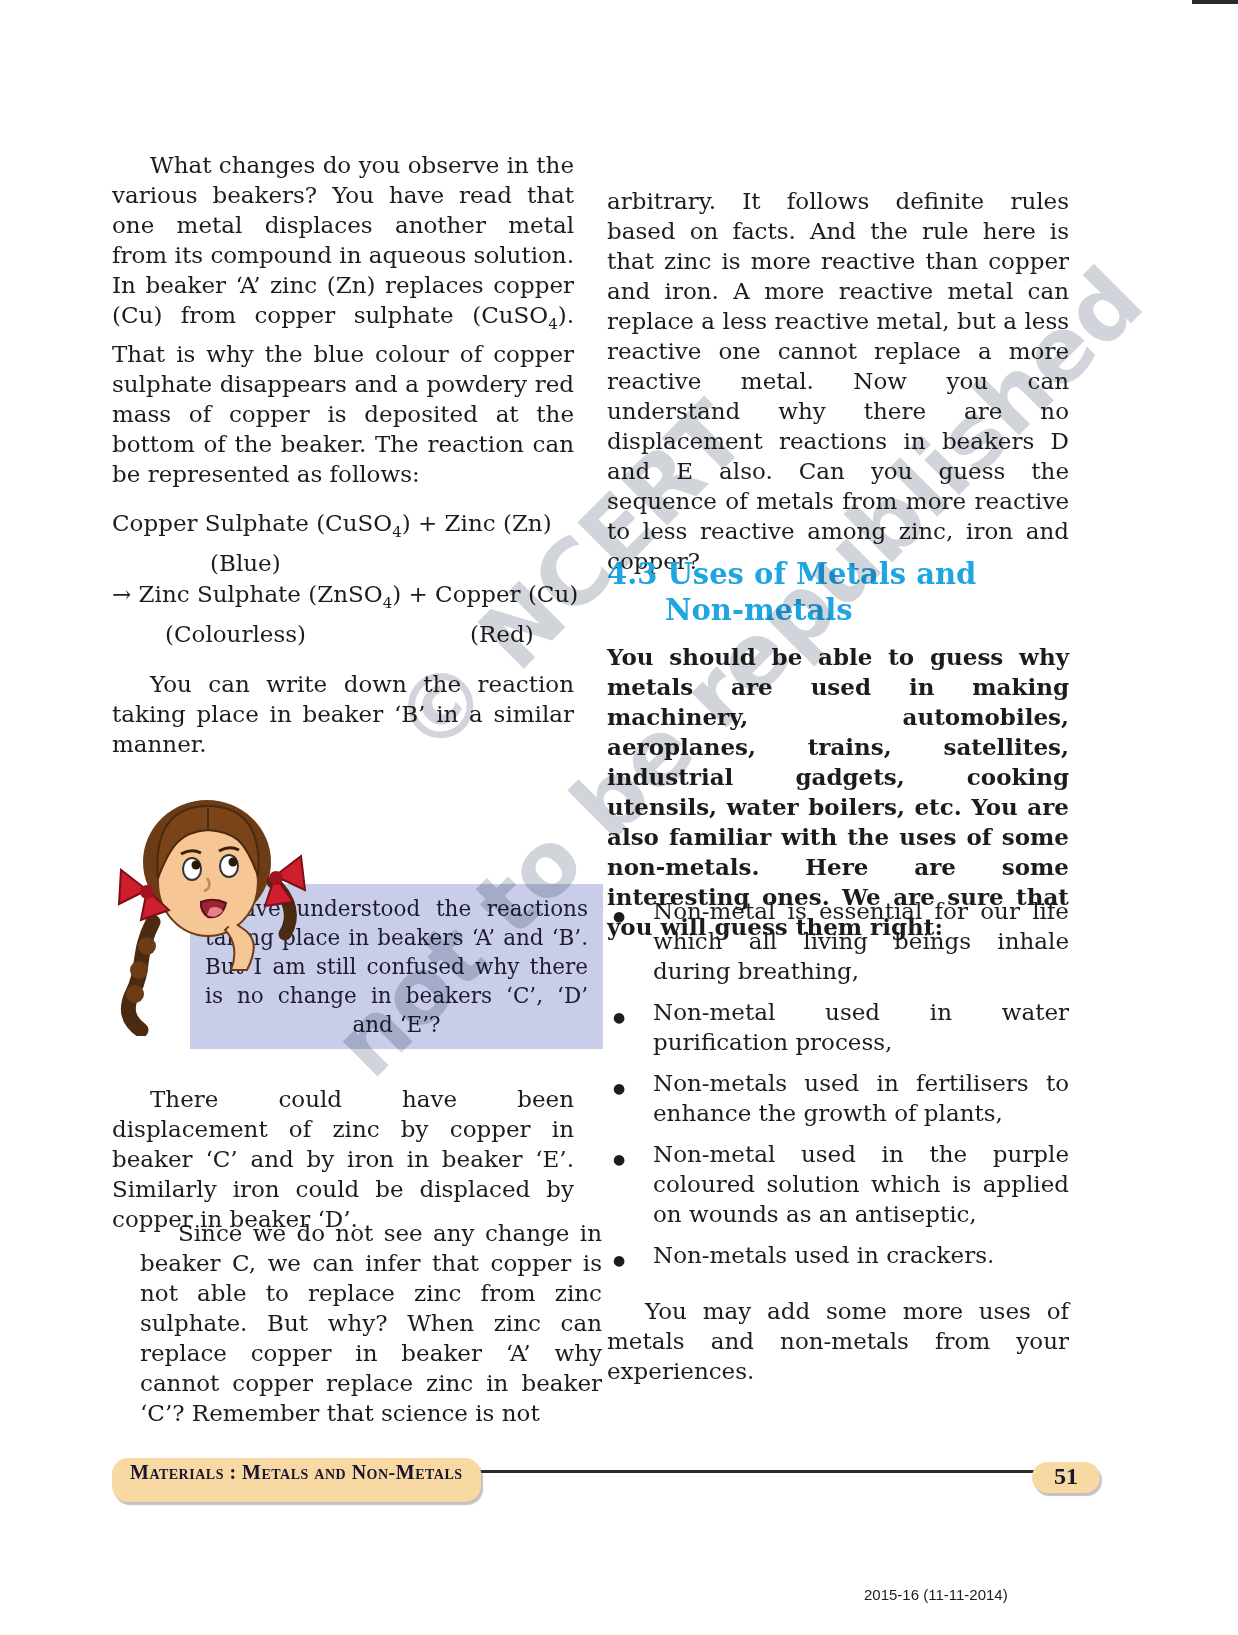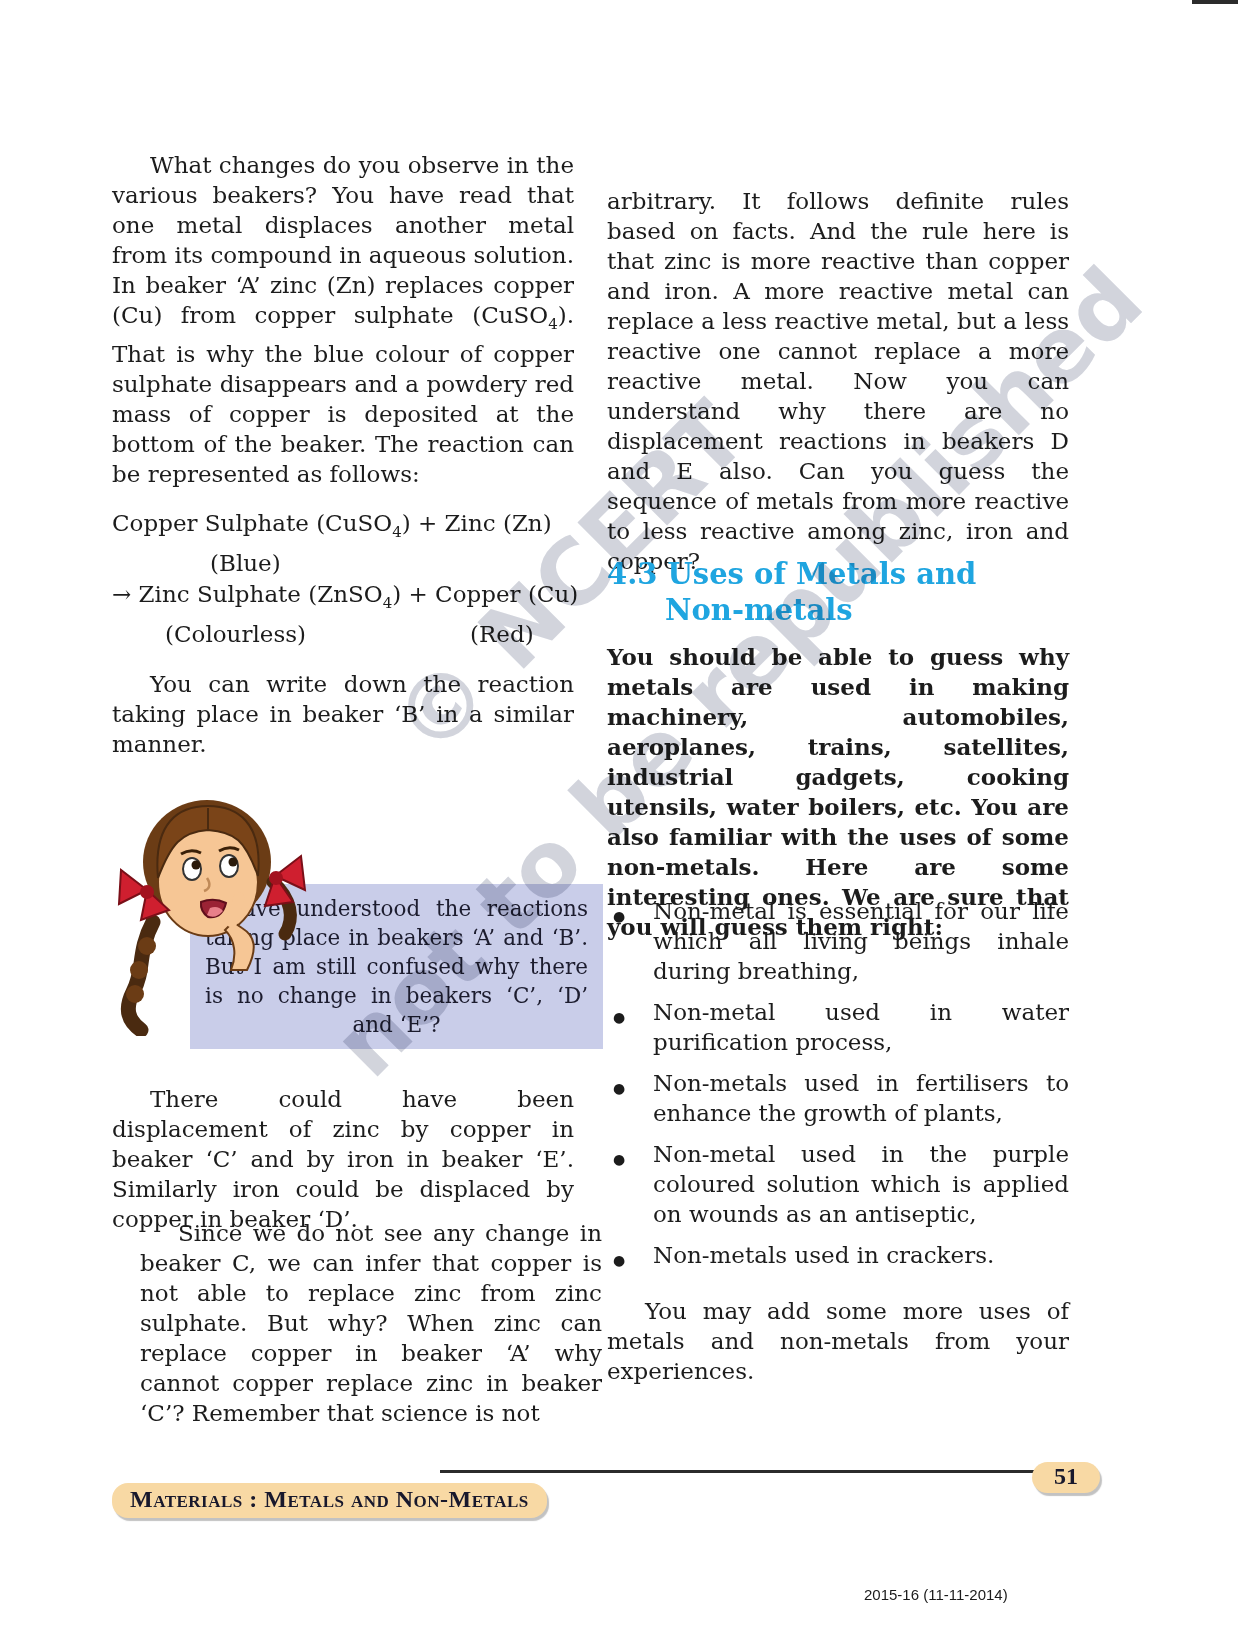--- a/index.html
+++ b/index.html
@@ -47,9 +47,9 @@
     box-shadow:2px 3px 1px rgba(120,120,120,0.45);
   }
   .chapter-pill {
-    left:112px; top:1458px; padding:3px 18px 5px 18px;
+    left:112px; top:1458px; padding:3px 18px 18px 18px;
     font-family:"Liberation Serif", serif; font-variant:small-caps;
-    font-weight:bold; font-size:24px; letter-spacing:0.5px; white-space:nowrap;margin-top:25px;
+    font-weight:bold; font-size:20px; letter-spacing:0.5px; white-space:nowrap;
   }
   .page-pill {
     left:1032px; top:1462px; padding:1px 22px 3px 22px;

